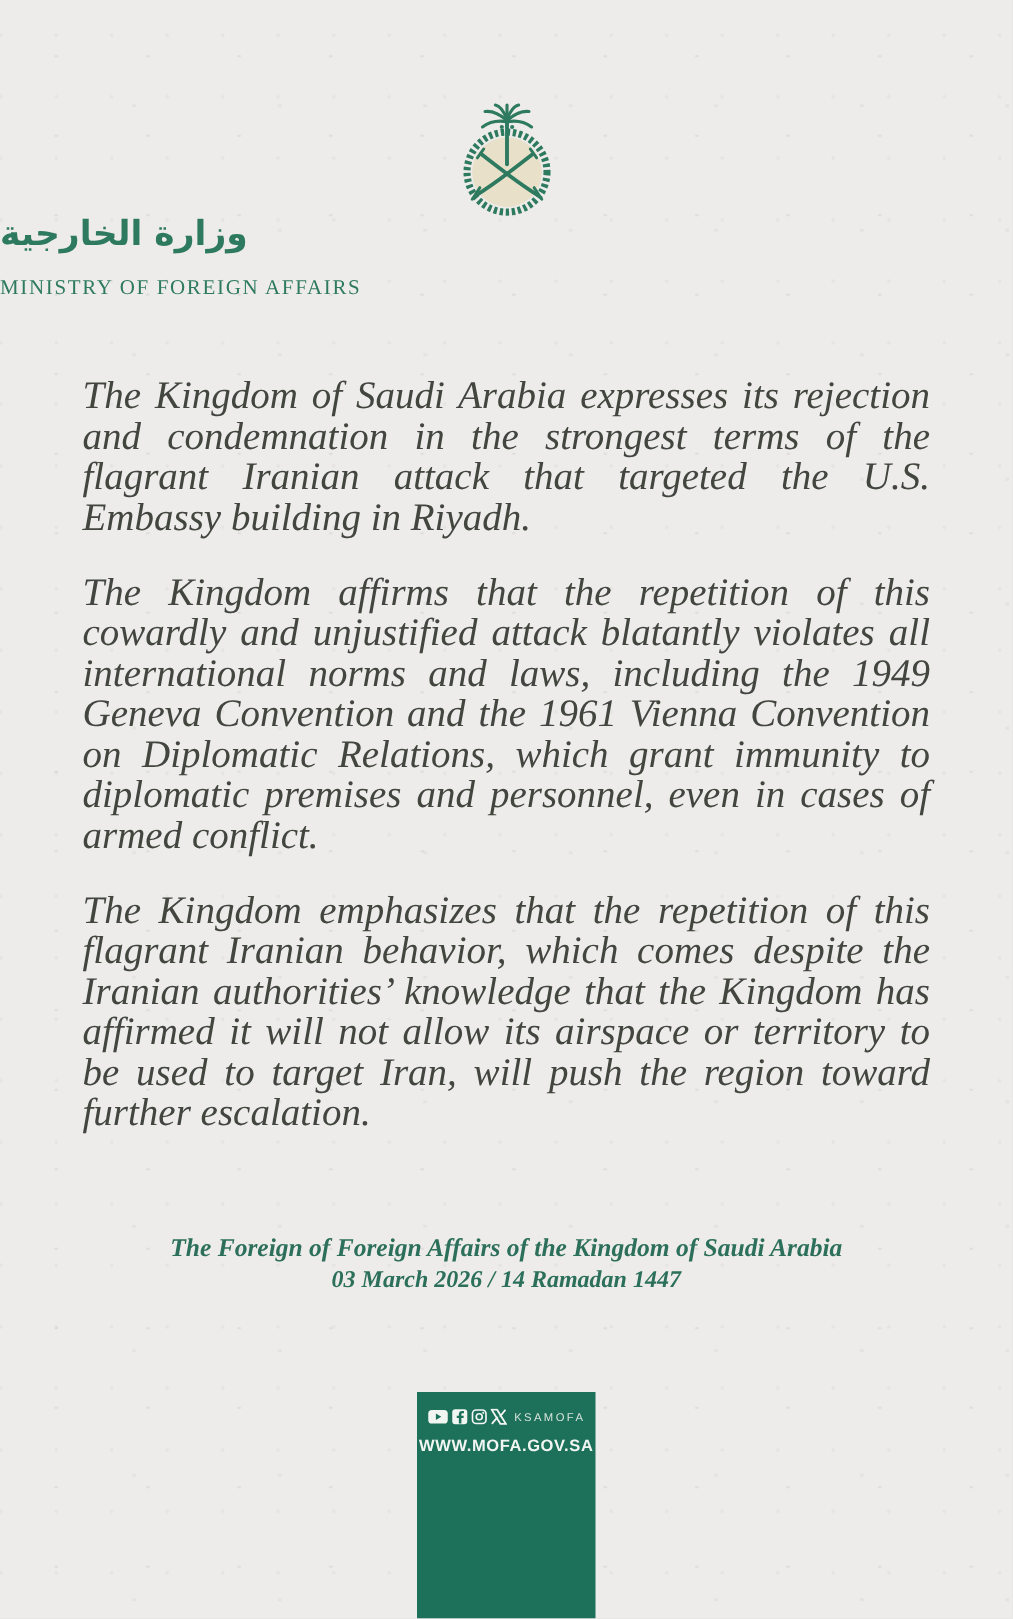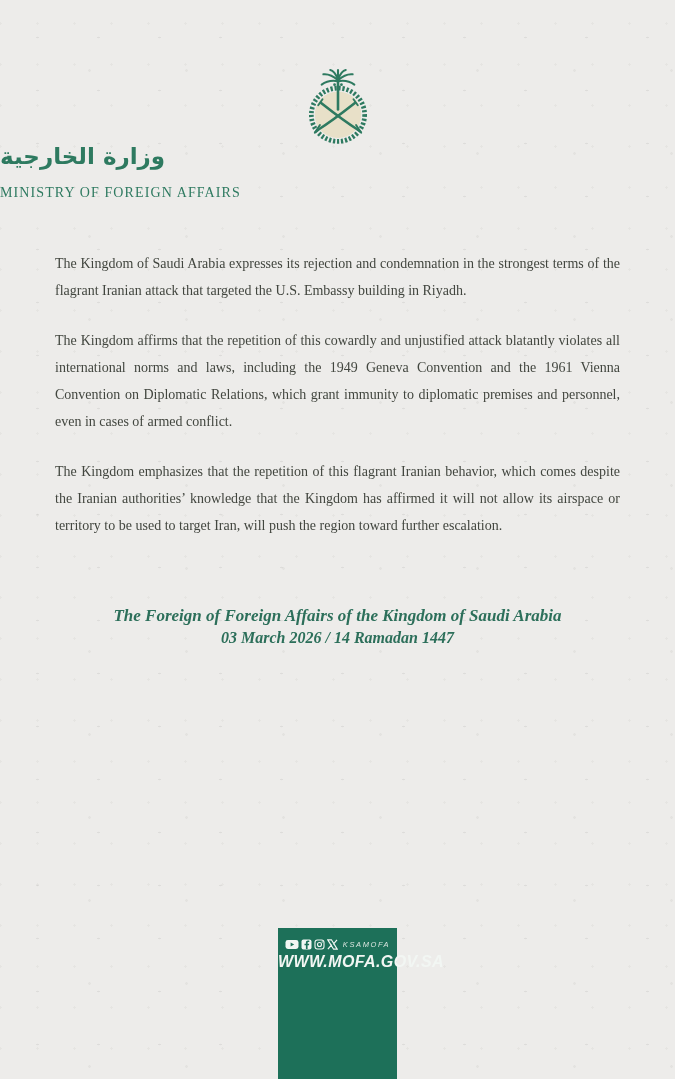--- a/index.html
+++ b/index.html
@@ -44,10 +44,11 @@
     width:565px;
     margin:49px auto 0 auto;
     font-family:"Liberation Serif","DejaVu Serif",serif;
-    font-size:14px;
+    font-size:26px;
     line-height:27px;
     color:#42463f;
     text-align:justify;
+    font-style:italic;
   }
   .statement p{
     margin:0 0 23px 0;

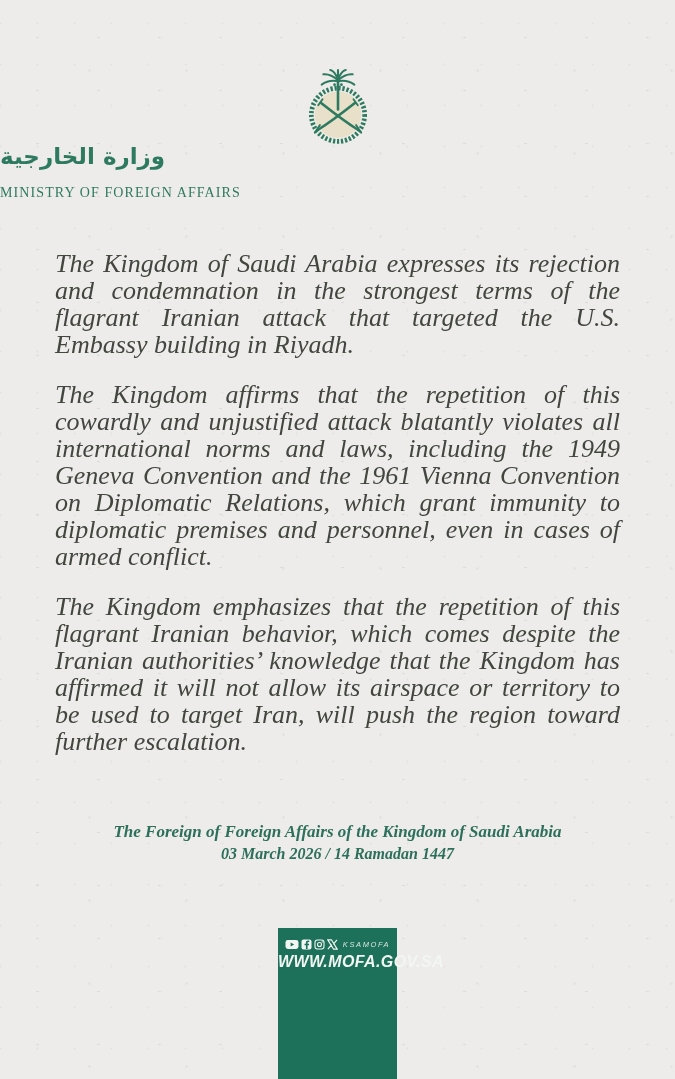--- a/index.html
+++ b/index.html
@@ -82,7 +82,6 @@
     background:#1d7059;
     text-align:center;
     font-family:"Liberation Sans","DejaVu Sans",sans-serif;
-    font-style:italic;
   }
   .social-row{
     margin-top:9px;

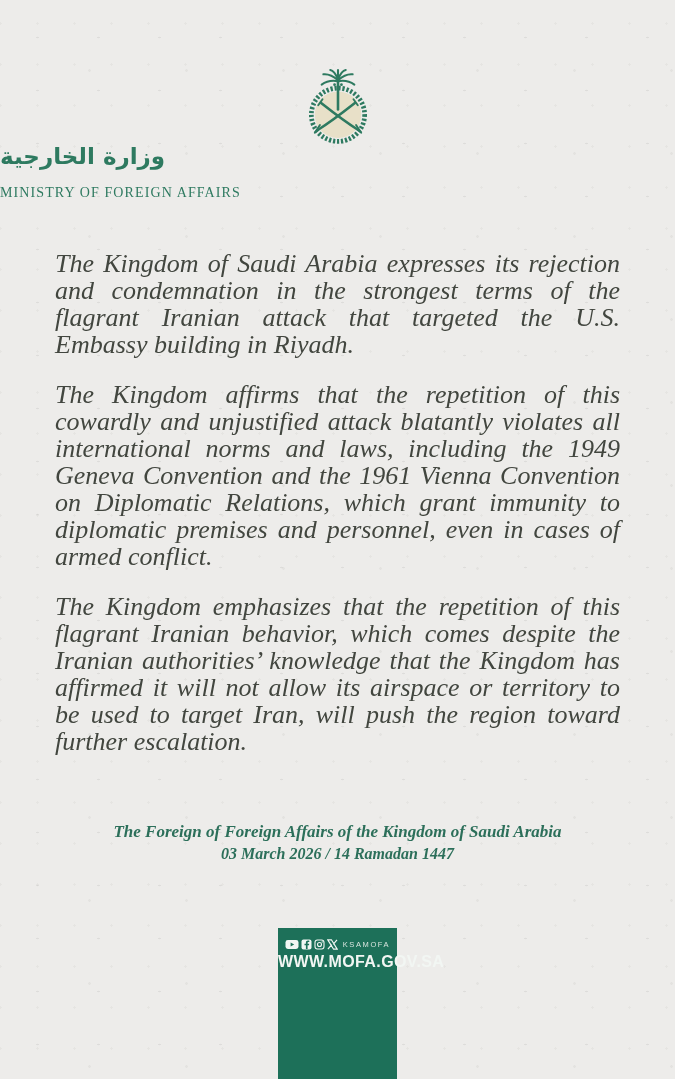--- a/index.html
+++ b/index.html
@@ -101,10 +101,10 @@
   }
   .website{
     color:#f2f6f3;
-    font-size:16px;
+    font-size:11px;
     font-weight:bold;
     letter-spacing:.4px;
-    margin-top:2px;
+    margin-top:7px;
     white-space:nowrap;
   }
 </style>

